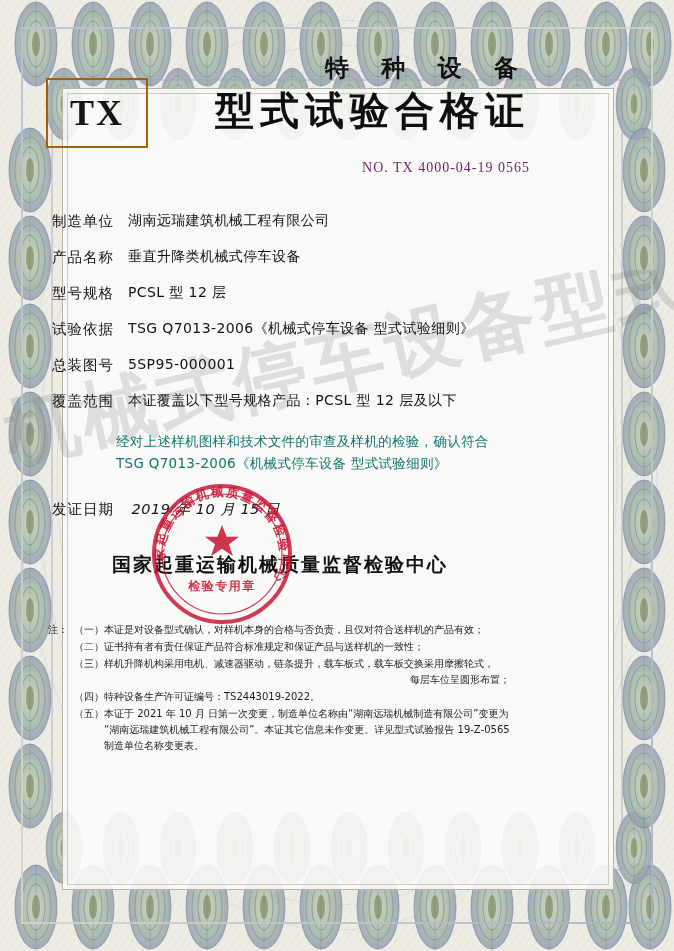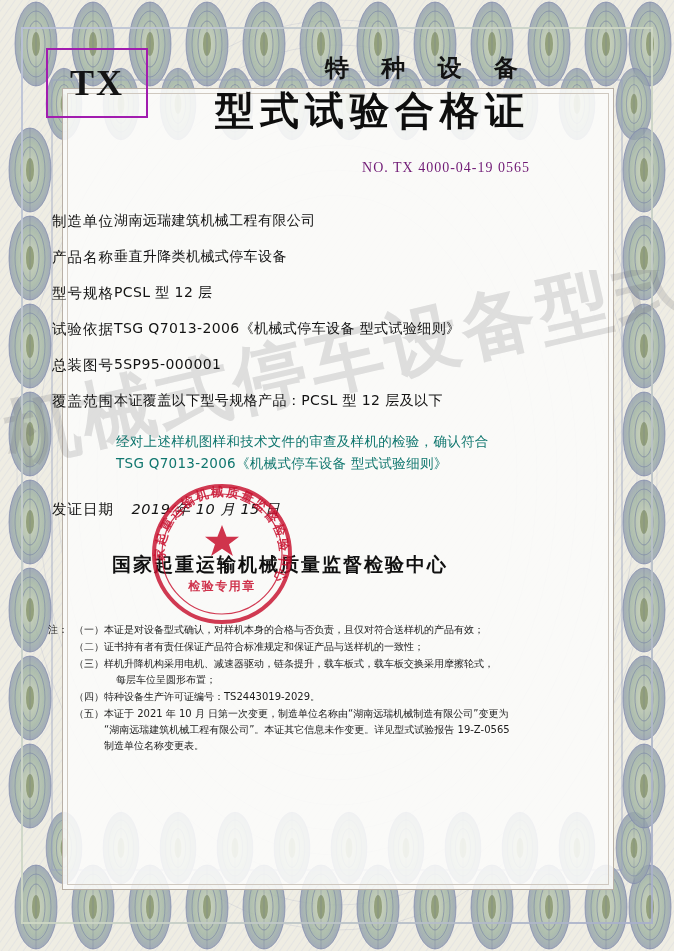--- a/index.html
+++ b/index.html
@@ -84,10 +84,10 @@
   .tx-box {
     position: absolute;
     left: 46px;
-    top: 48px;
+    top: 78px;
     width: 98px;
     height: 66px;
-    border: 2px solid #a21caf;
+    border: 2px solid #a16207;
     display: flex;
     align-items: center;
     justify-content: center;

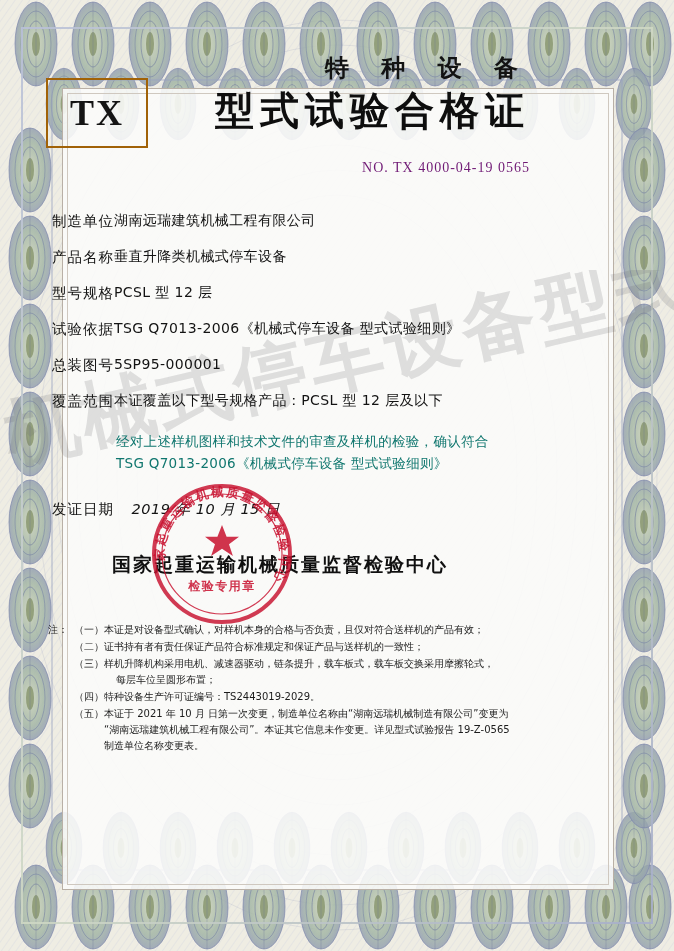--- a/index.html
+++ b/index.html
@@ -155,6 +155,7 @@
     white-space: nowrap;
   }
   .field-value {
+    margin-left: 14px;
     font-family: "DejaVu Sans", sans-serif;
     letter-spacing: 0.4px;
     white-space: nowrap;

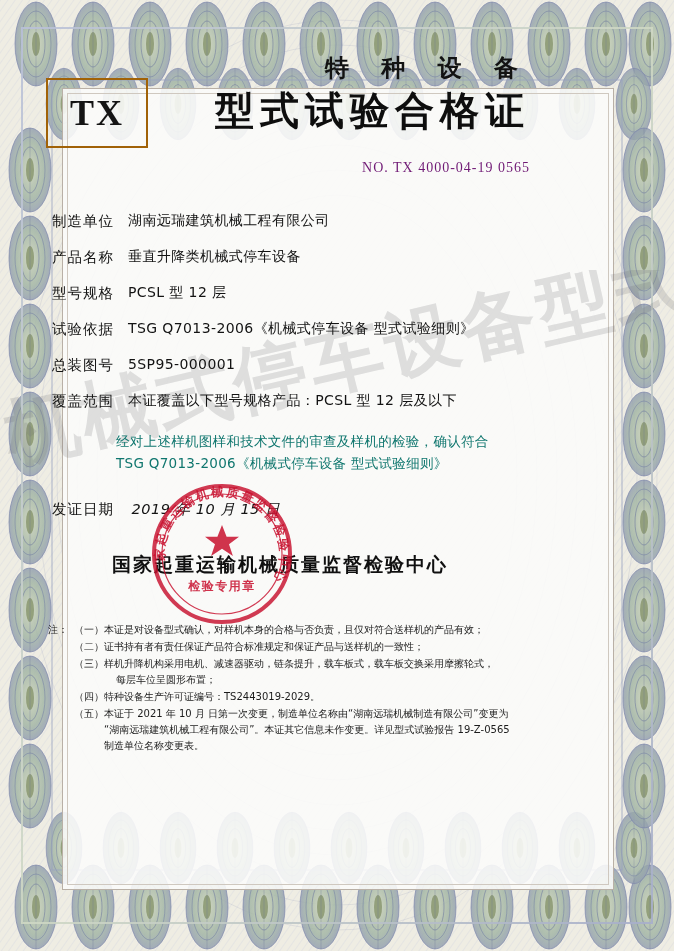--- a/index.html
+++ b/index.html
@@ -248,6 +248,7 @@
   .note-text .cont {
     display: block;
     padding-left: 12px;
+    text-align: right;
   }
   .note-text .cont2 {
     display: block;

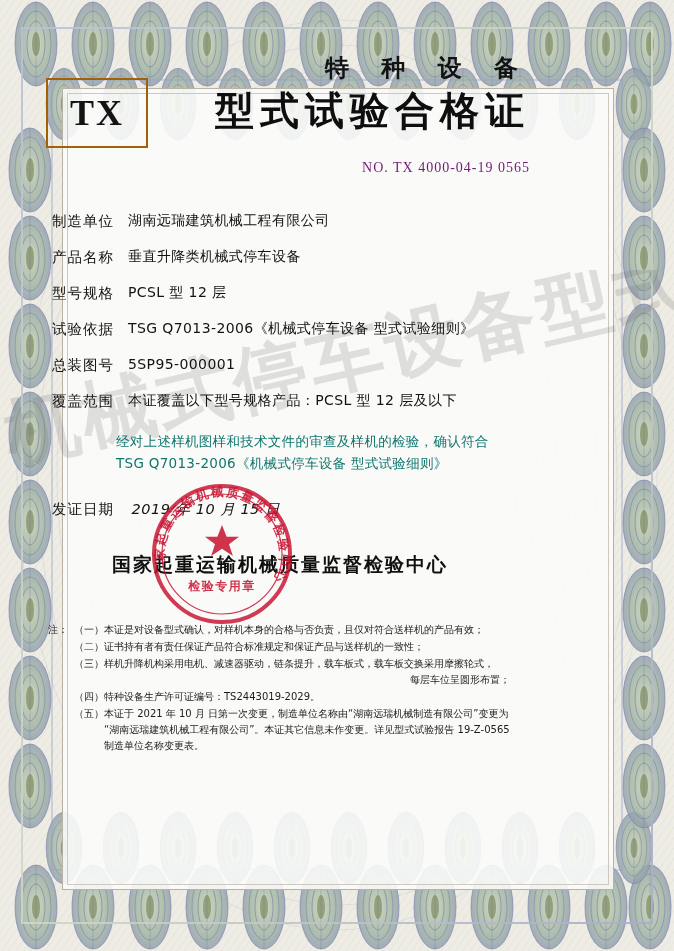--- a/index.html
+++ b/index.html
@@ -493,7 +493,7 @@
           <div class="note-item">
             <div class="note-idx">（四）</div>
             <div class="note-text">
-              <span>特种设备生产许可证编号：TS2443019-2029。</span>
+              <span>特种设备生产许可证编号：TS2443019-2022。</span>
             </div>
           </div>
 

